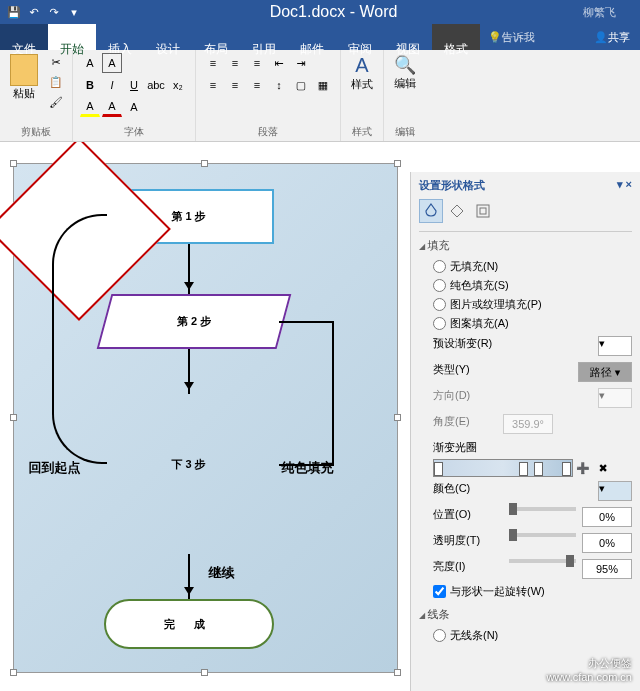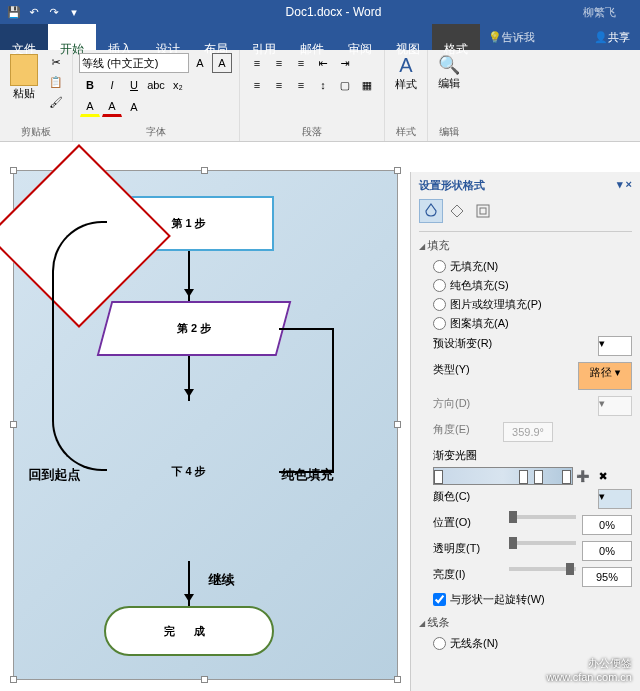--- a/index.html
+++ b/index.html
@@ -6,7 +6,7 @@
 body{width:640px;height:691px;background:#fff;overflow:hidden;position:relative;}
 .titlebar{height:24px;background:#2b579a;display:flex;align-items:center;color:#fff;padding:0 4px;}
 .qat-btn{width:18px;height:18px;display:flex;align-items:center;justify-content:center;margin:0 1px;cursor:pointer;}
-.doc-title{flex:1;text-align:center;font-size:12px;}
+.doc-title{flex:1;text-align:center;font-size:16px;}
 .menubar{height:26px;background:#2b579a;display:flex;align-items:center;color:#fff;}
 .menu-tab{padding:12px 12px;height:26px;line-height:26px;cursor:pointer;font-size:12px;}
 .menu-tab.file{background:#1e3e6e;}

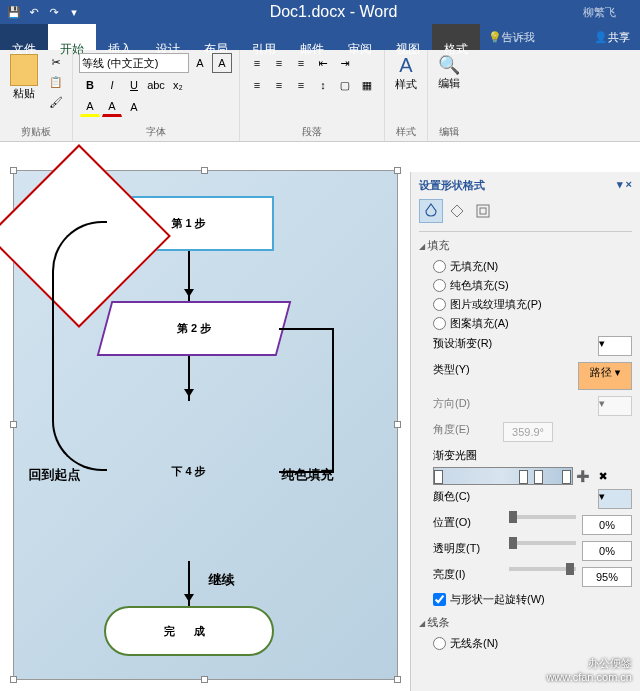--- a/index.html
+++ b/index.html
@@ -104,7 +104,6 @@
   <div class="rgroup">
     <div class="rgroup-body" style="flex-direction:column;">
       <div class="row">
-        <input class="font-sel" value="等线 (中文正文)" style="">
         <div class="fmt-btn">A</div>
         <div class="fmt-btn" style="border:1px solid #666;">A</div>
       </div>

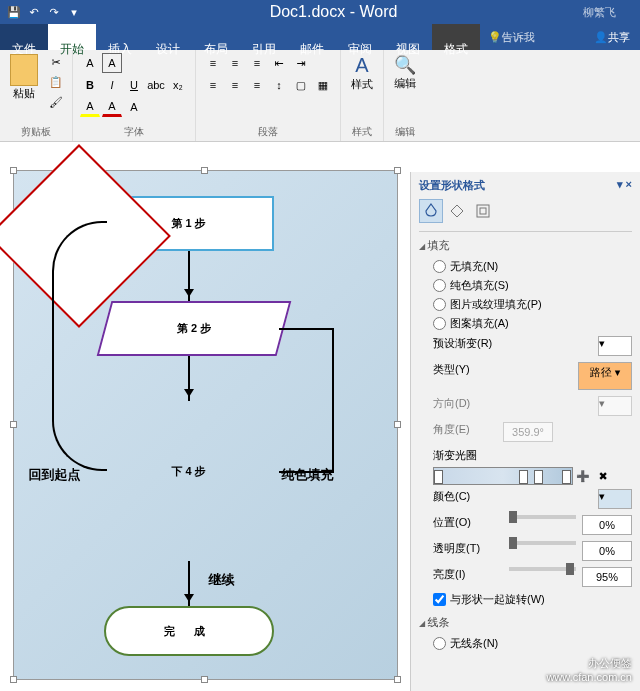--- a/index.html
+++ b/index.html
@@ -26,7 +26,7 @@
 .fmt-btn{width:20px;height:20px;border:1px solid transparent;display:flex;align-items:center;justify-content:center;cursor:pointer;margin:0 1px;}
 .content{position:absolute;top:142px;left:0;right:0;bottom:0;display:flex;}
 .canvas{flex:1;background:#fff;padding:20px 10px;overflow:hidden;}
-.flowchart{width:385px;height:510px;background:linear-gradient(135deg,#d4e4f0,#b8d0e0);border:1px solid #999;position:relative;margin:8px auto;}
+.flowchart{width:385px;height:510px;background:linear-gradient(135deg,#d4e4f0,#b8d0e0);border:1px solid #999;position:relative;margin:1px auto;}
 .handle{width:7px;height:7px;background:#fff;border:1px solid #888;position:absolute;}
 .fc-box{position:absolute;background:#fff;display:flex;align-items:center;justify-content:center;font-size:14px;font-weight:bold;}
 .step1{left:90px;top:25px;width:170px;height:55px;border:2px solid #4aa8d8;}

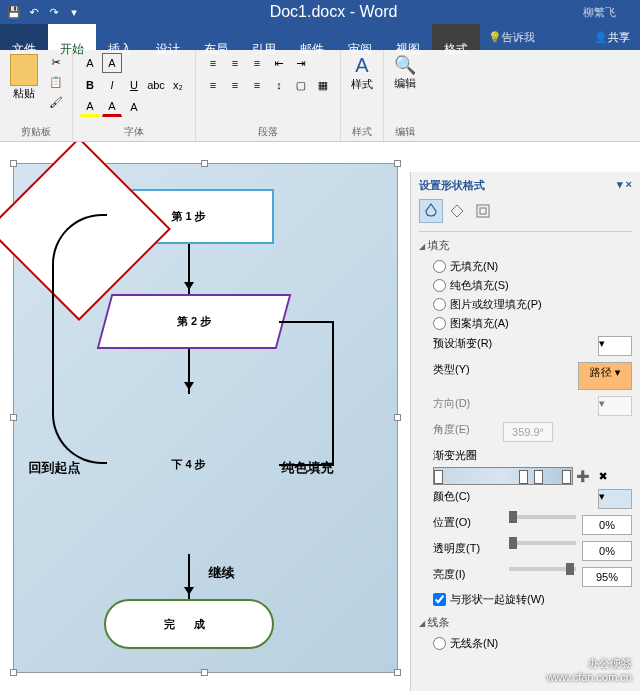--- a/index.html
+++ b/index.html
@@ -51,7 +51,7 @@
 .prop-row{display:flex;align-items:flex-start;padding:3px 0 3px 14px;font-size:11px;}
 .prop-label{width:70px;}
 .prop-input{width:50px;height:20px;border:1px solid #ababab;background:#fff;text-align:center;}
-.combo{width:54px;height:28px;border:1px solid #ababab;background:#fdba74;margin-left:auto;text-align:center;line-height:18px;cursor:pointer;}
+.combo{width:54px;height:20px;border:1px solid #ababab;background:#a3a3a3;margin-left:auto;text-align:center;line-height:18px;cursor:pointer;}
 .swatch{width:34px;height:20px;border:1px solid #ababab;background:#fff;margin-left:auto;cursor:pointer;}
 .slider{flex:1;height:4px;background:#ccc;margin:0 6px;position:relative;}
 .slider-thumb{width:8px;height:12px;background:#666;position:absolute;top:-4px;}

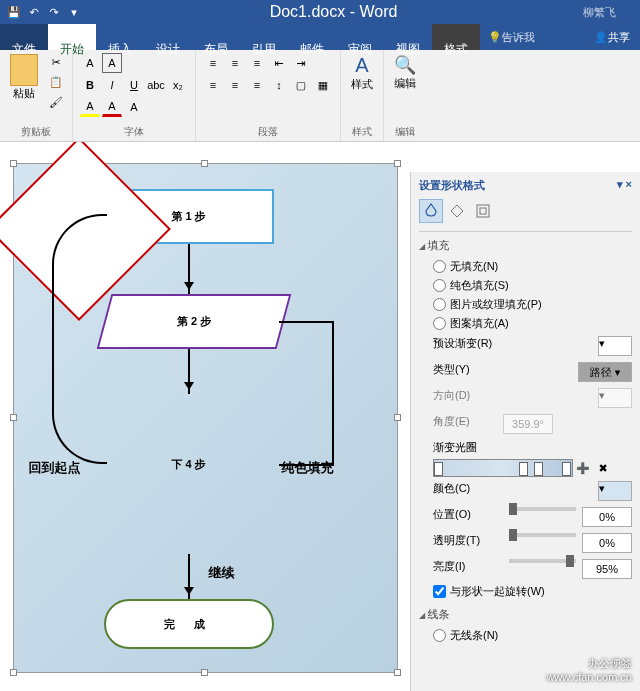--- a/index.html
+++ b/index.html
@@ -190,7 +190,7 @@
       <div class="arrow-v" style="left:174px;top:185px;height:45px;"></div>
       <div class="diamond"></div>
       <div class="diamond-txt">
-          <span>下 4 步</span>
+          <span>下 3 步</span>
         </div>
       <div class="arrow-v" style="left:174px;top:390px;height:45px;"></div>
       <div class="fc-box done">

